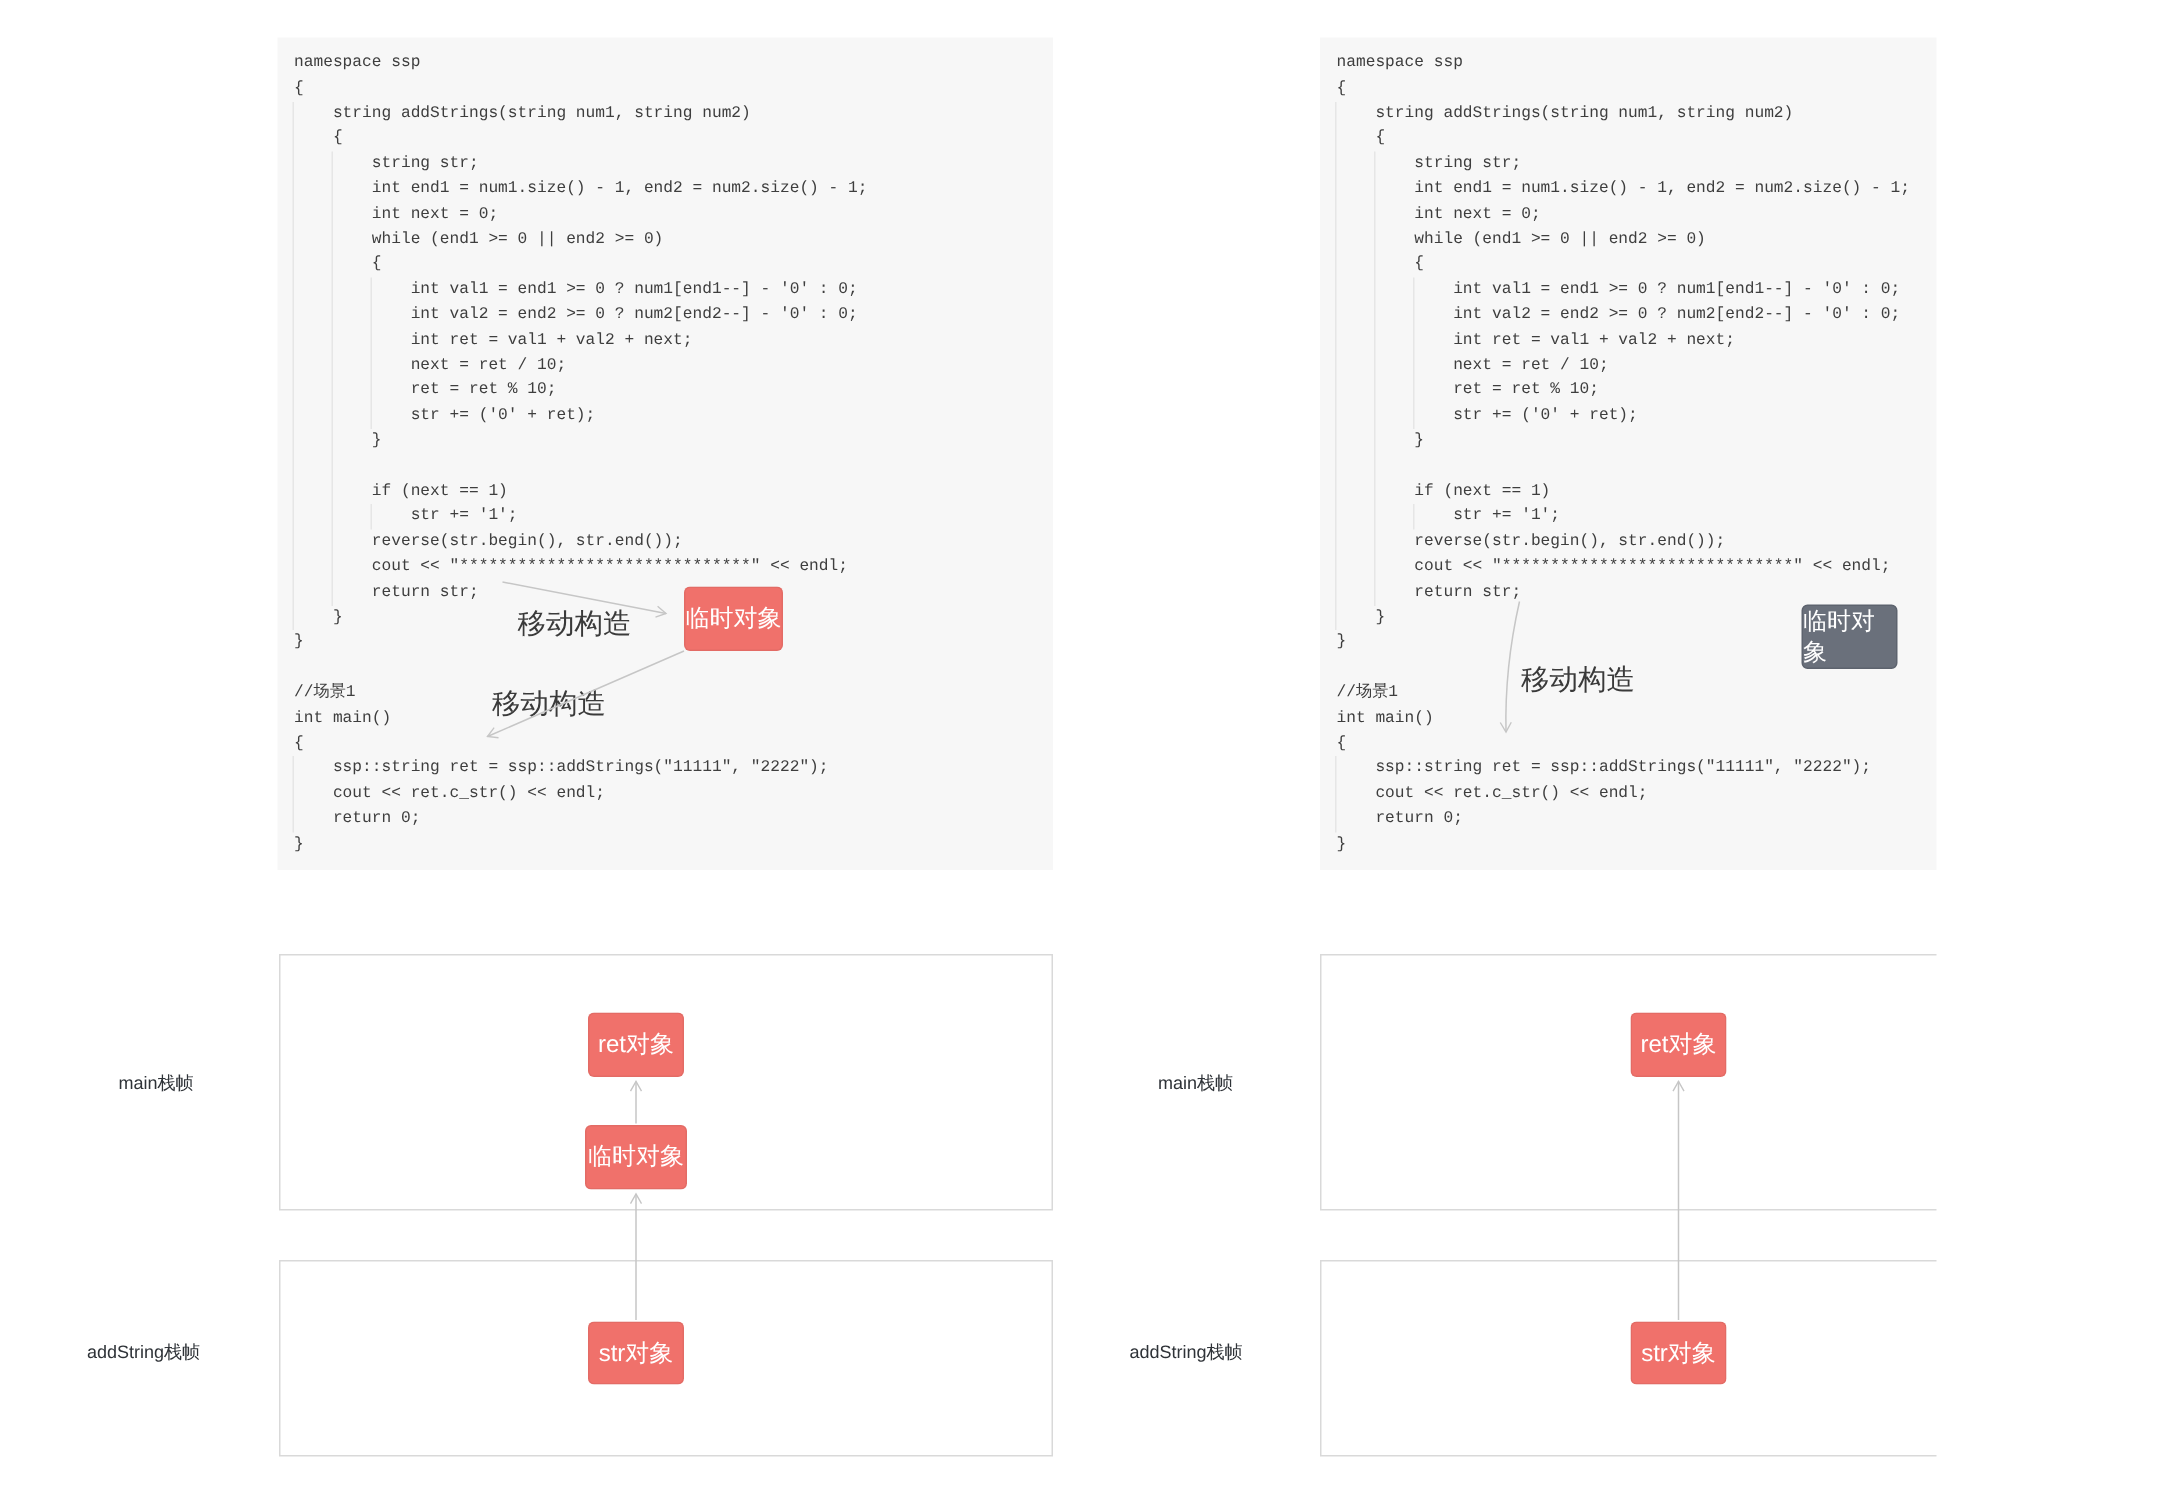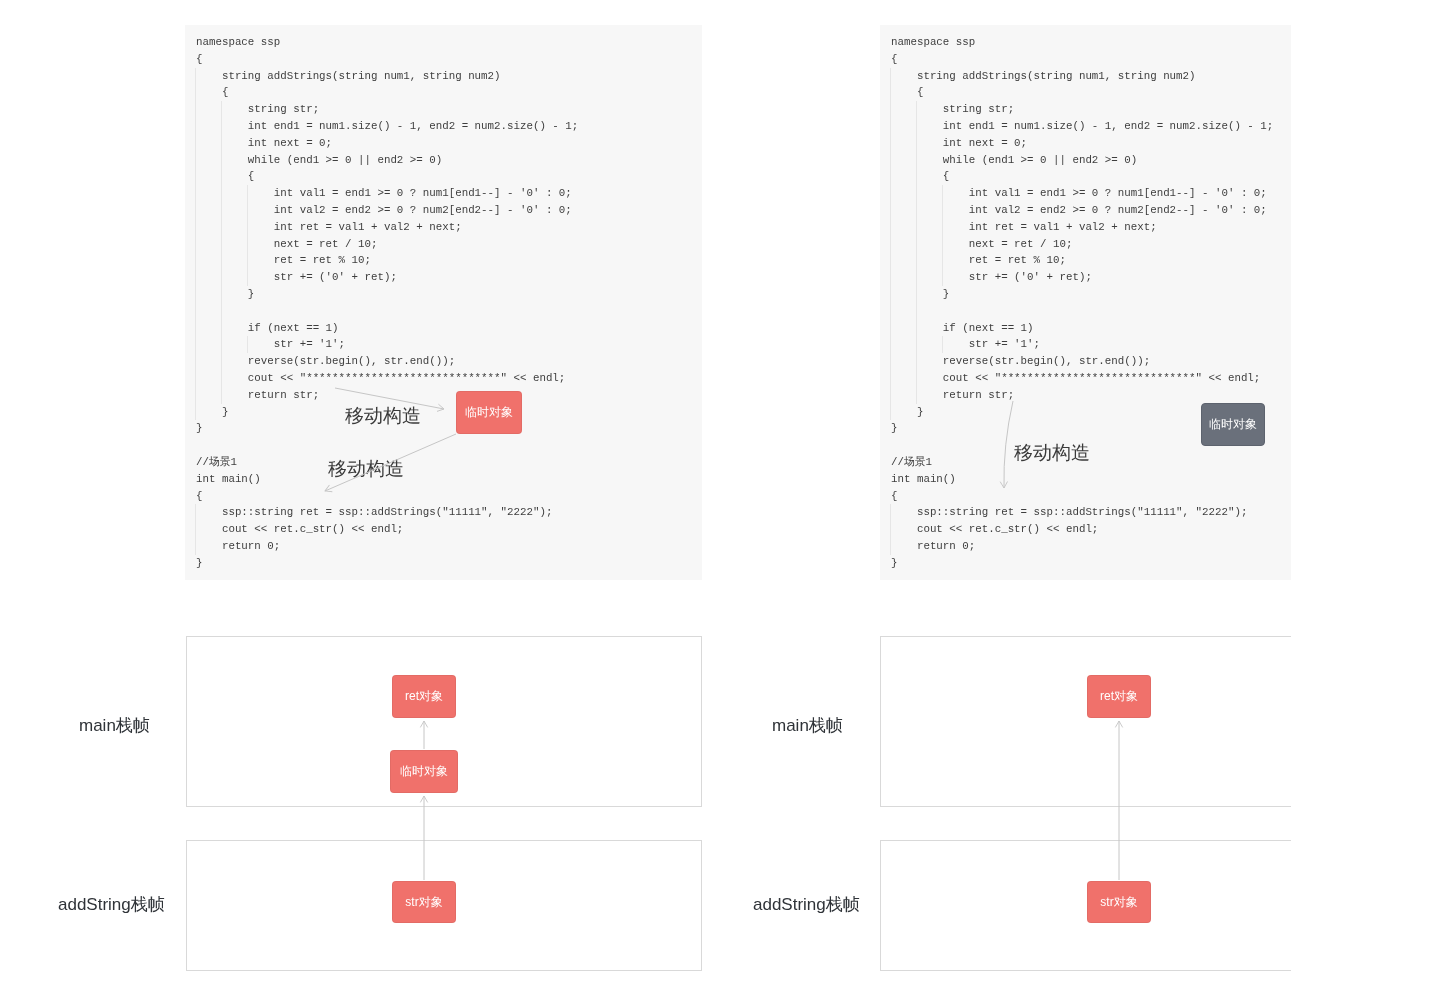--- a/index.html
+++ b/index.html
@@ -28,7 +28,7 @@
 
   
   .obj-box{position:absolute;display:flex;align-items:center;justify-content:center;
-           color:#ffffff;font-size:12px;border-radius:4px;}
+           color:#ffffff;font-size:16px;border-radius:4px;}
   .obj-red{background:var(--box-red);border:1px solid rgba(0,0,0,0.05);}
   .obj-gray{background:var(--box-gray);border:1px solid #5d636e;}
 

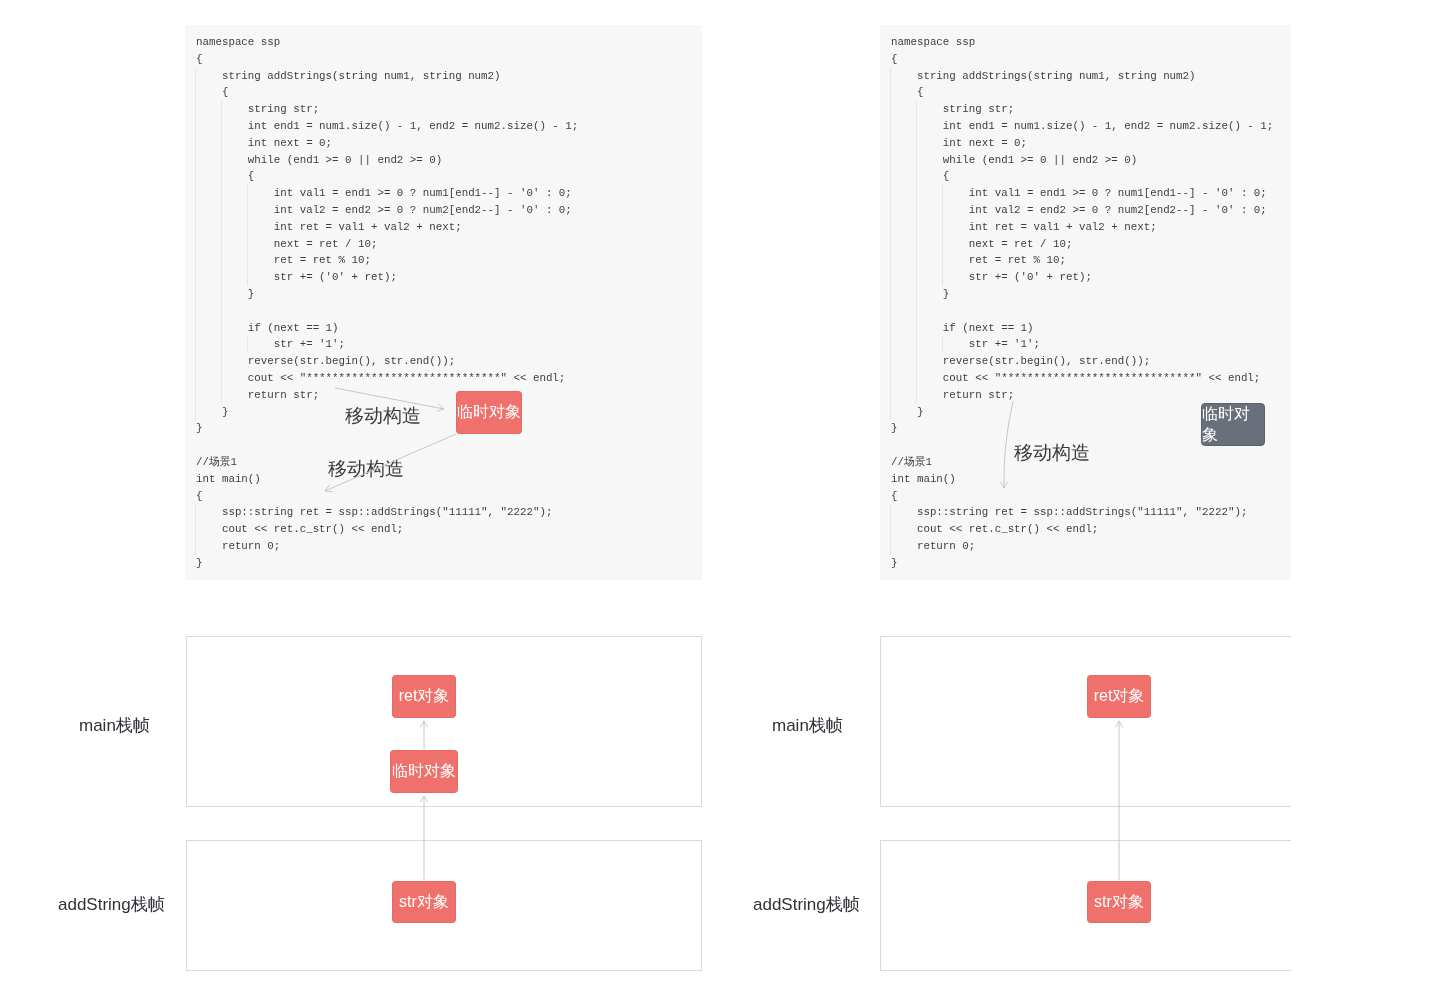--- a/index.html
+++ b/index.html
@@ -47,7 +47,7 @@
   .fr-main-r{left:880px;top:636px;width:517px;height:171px;}
   .fr-add-r {left:880px;top:840px;width:517px;height:131px;}
 
-  .frame-label{position:absolute;font-size:17px;color:var(--label-text);white-space:nowrap;}
+  .frame-label{position:absolute;font-size:12px;color:var(--label-text);white-space:nowrap;}
   .fl-main-l{left:79px;top:714px;}
   .fl-add-l {left:58px;top:893px;}
   .fl-main-r{left:772px;top:714px;}

